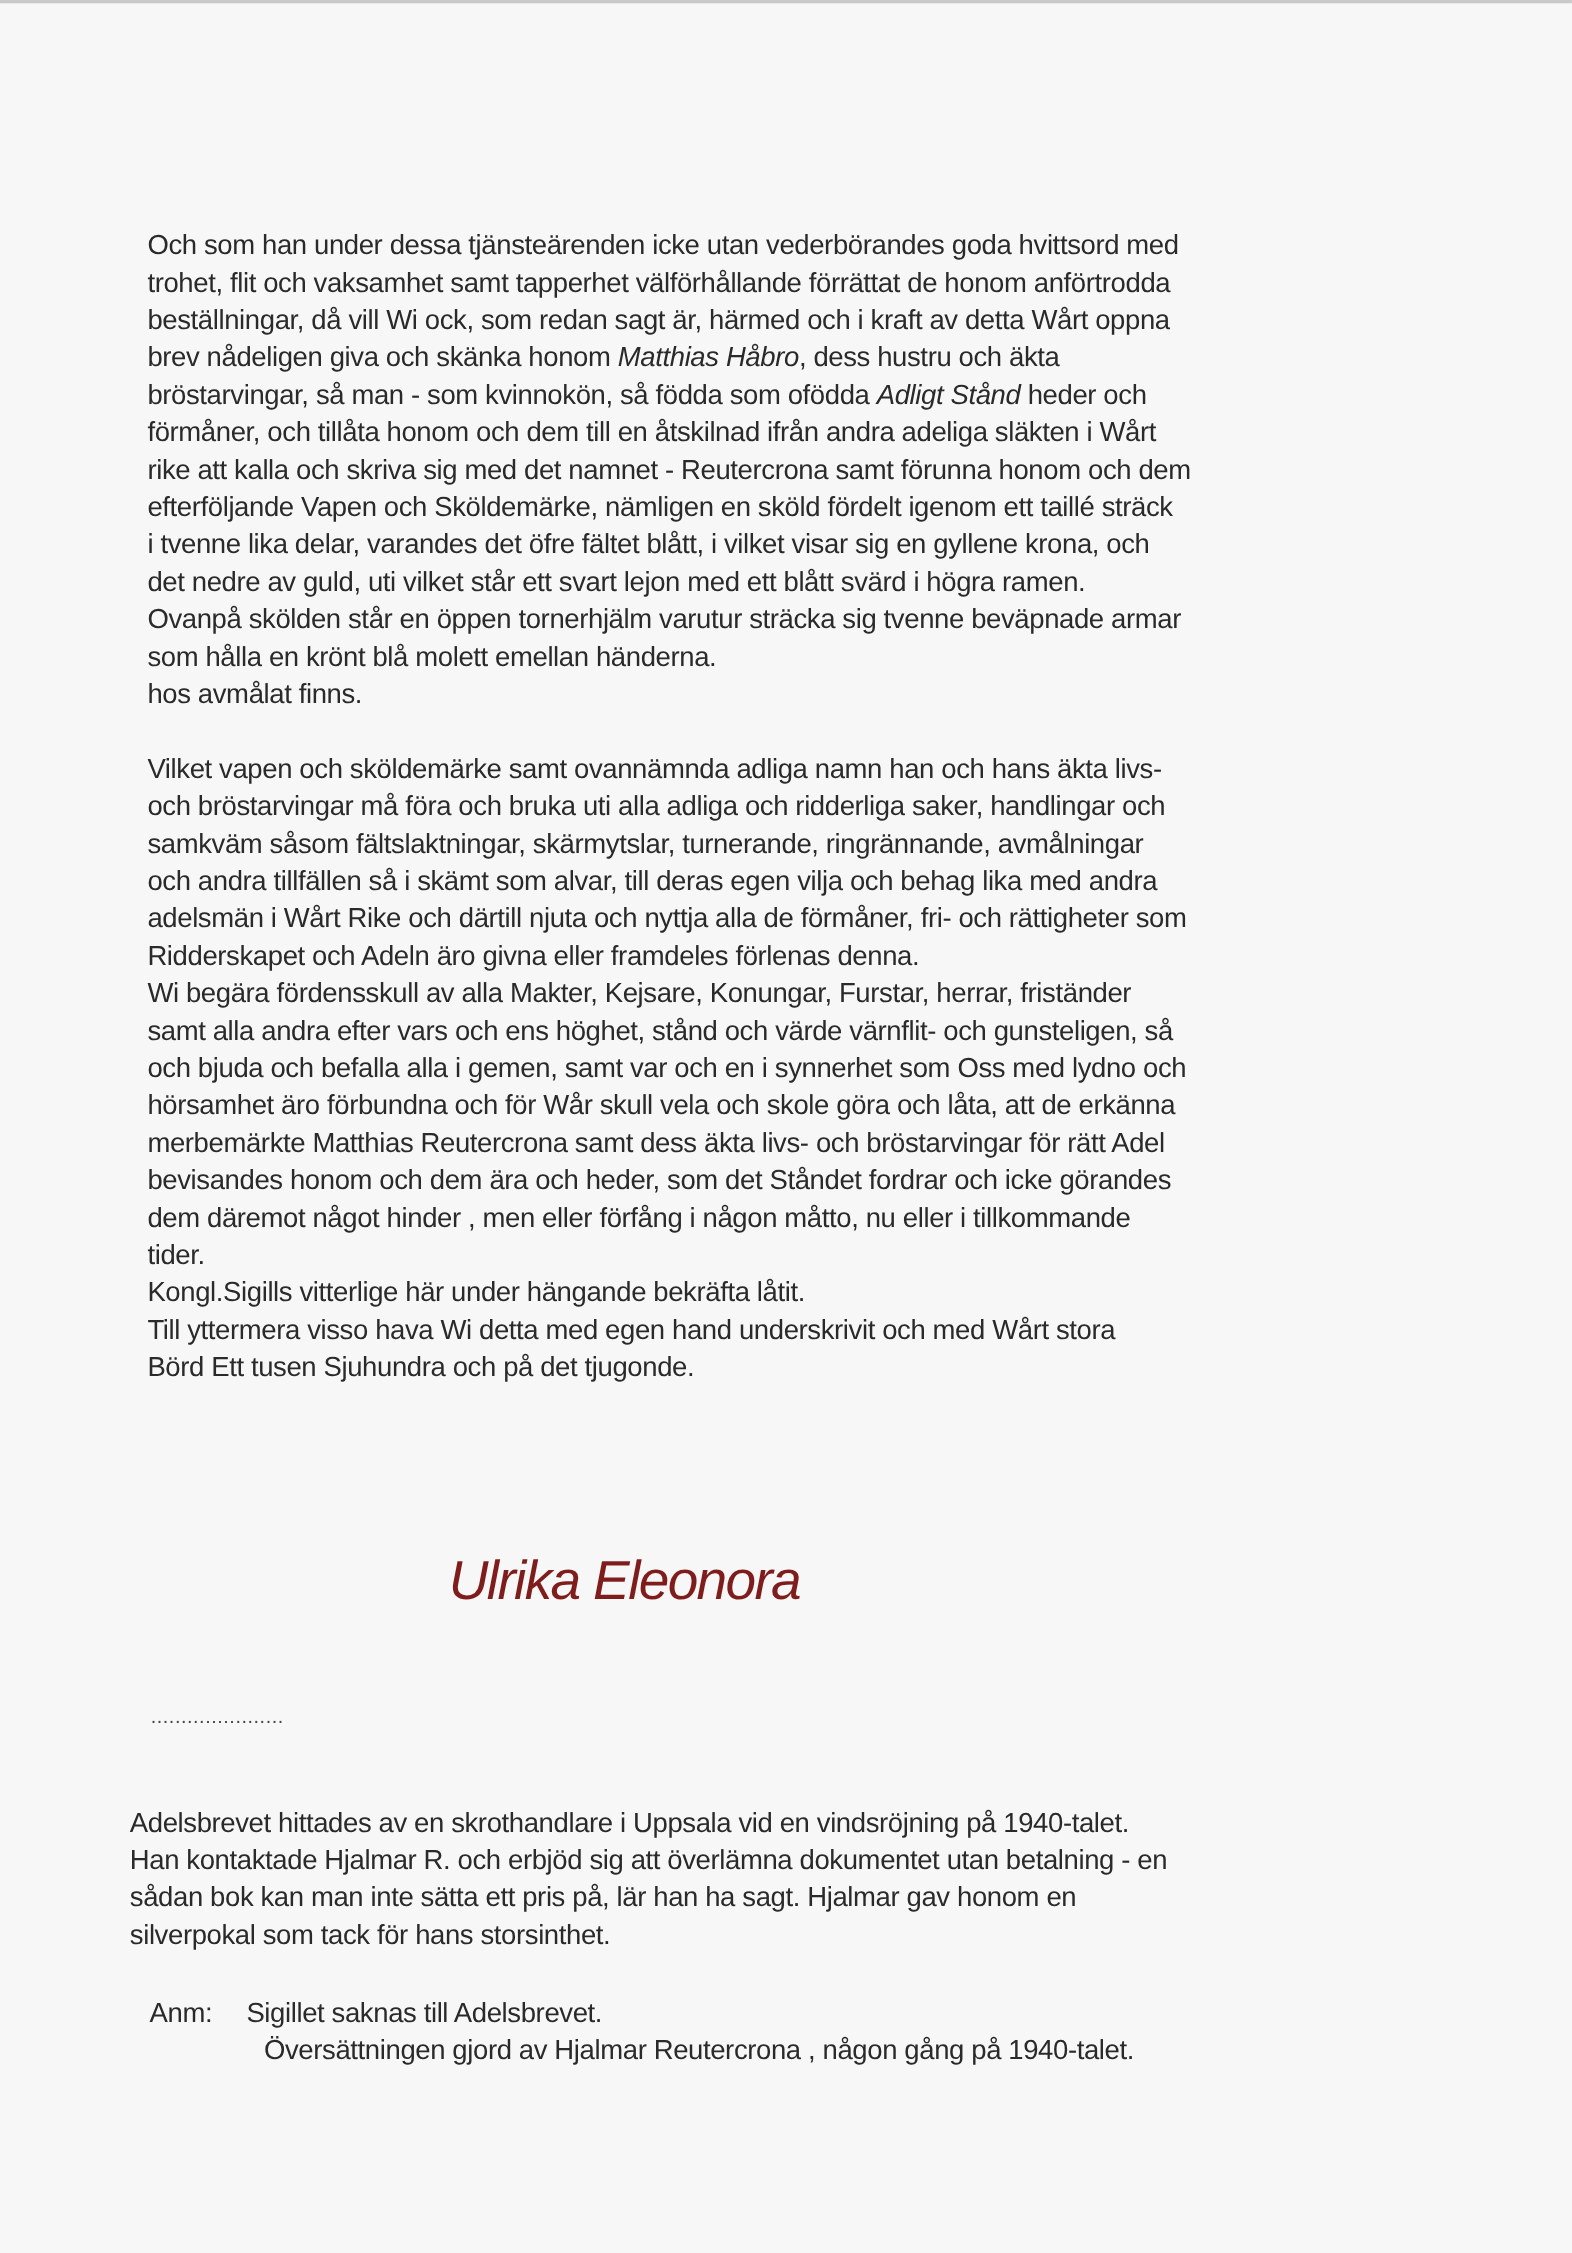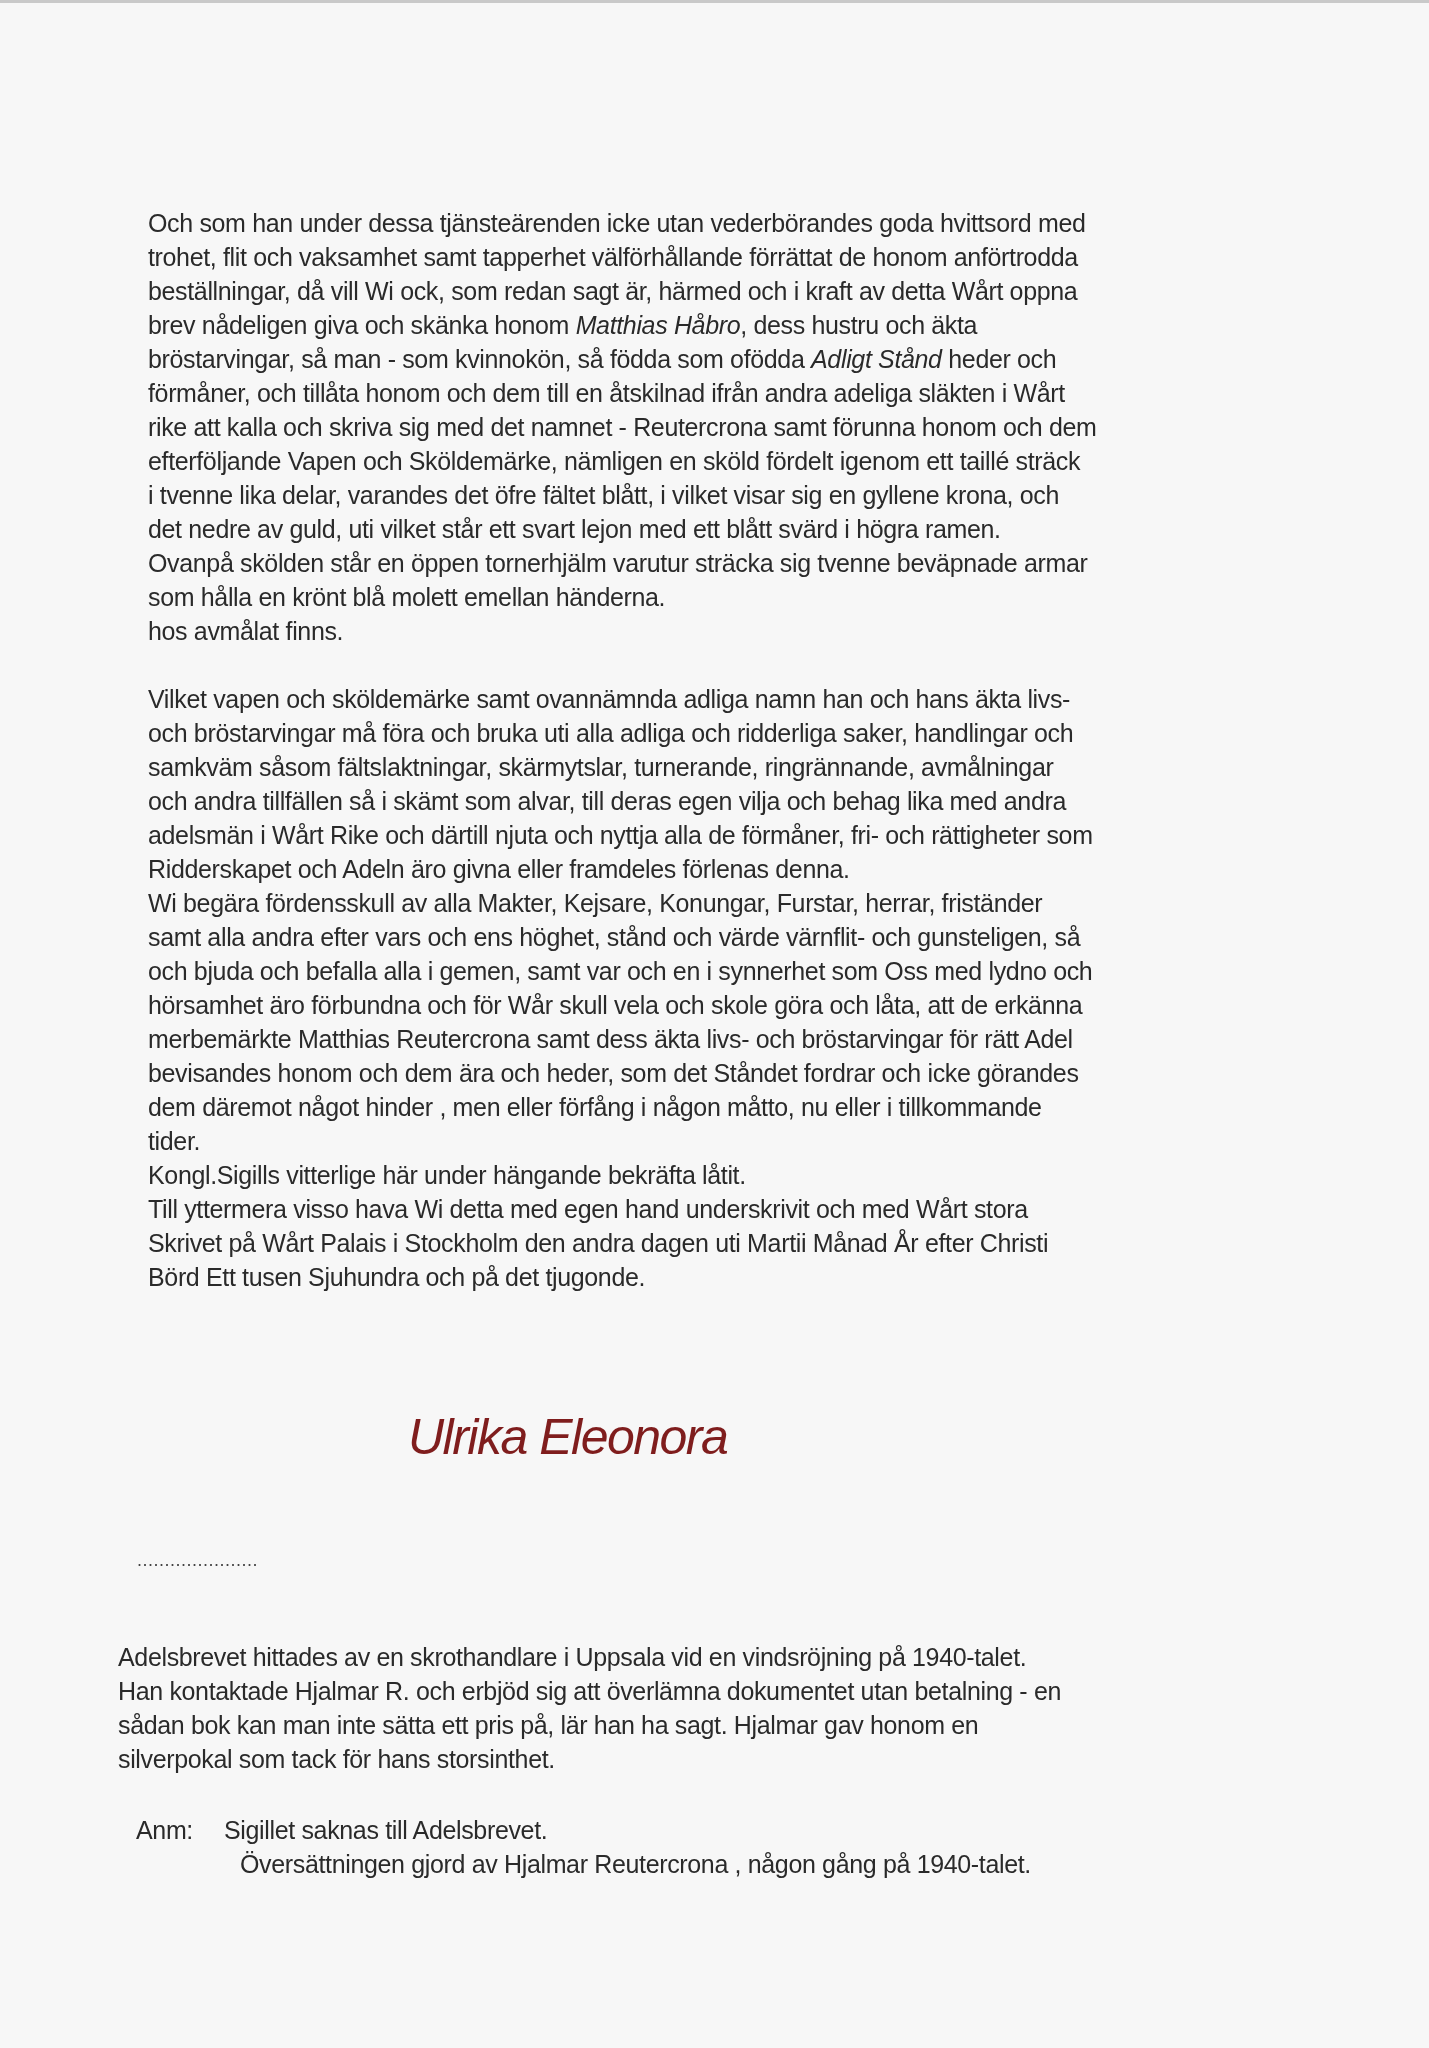--- a/index.html
+++ b/index.html
@@ -27,7 +27,6 @@
       left: 134px;
       top: 206px;
       width: 1180px;
-      margin-left: 14px;
     }
     .para {
       font-size: 25px;

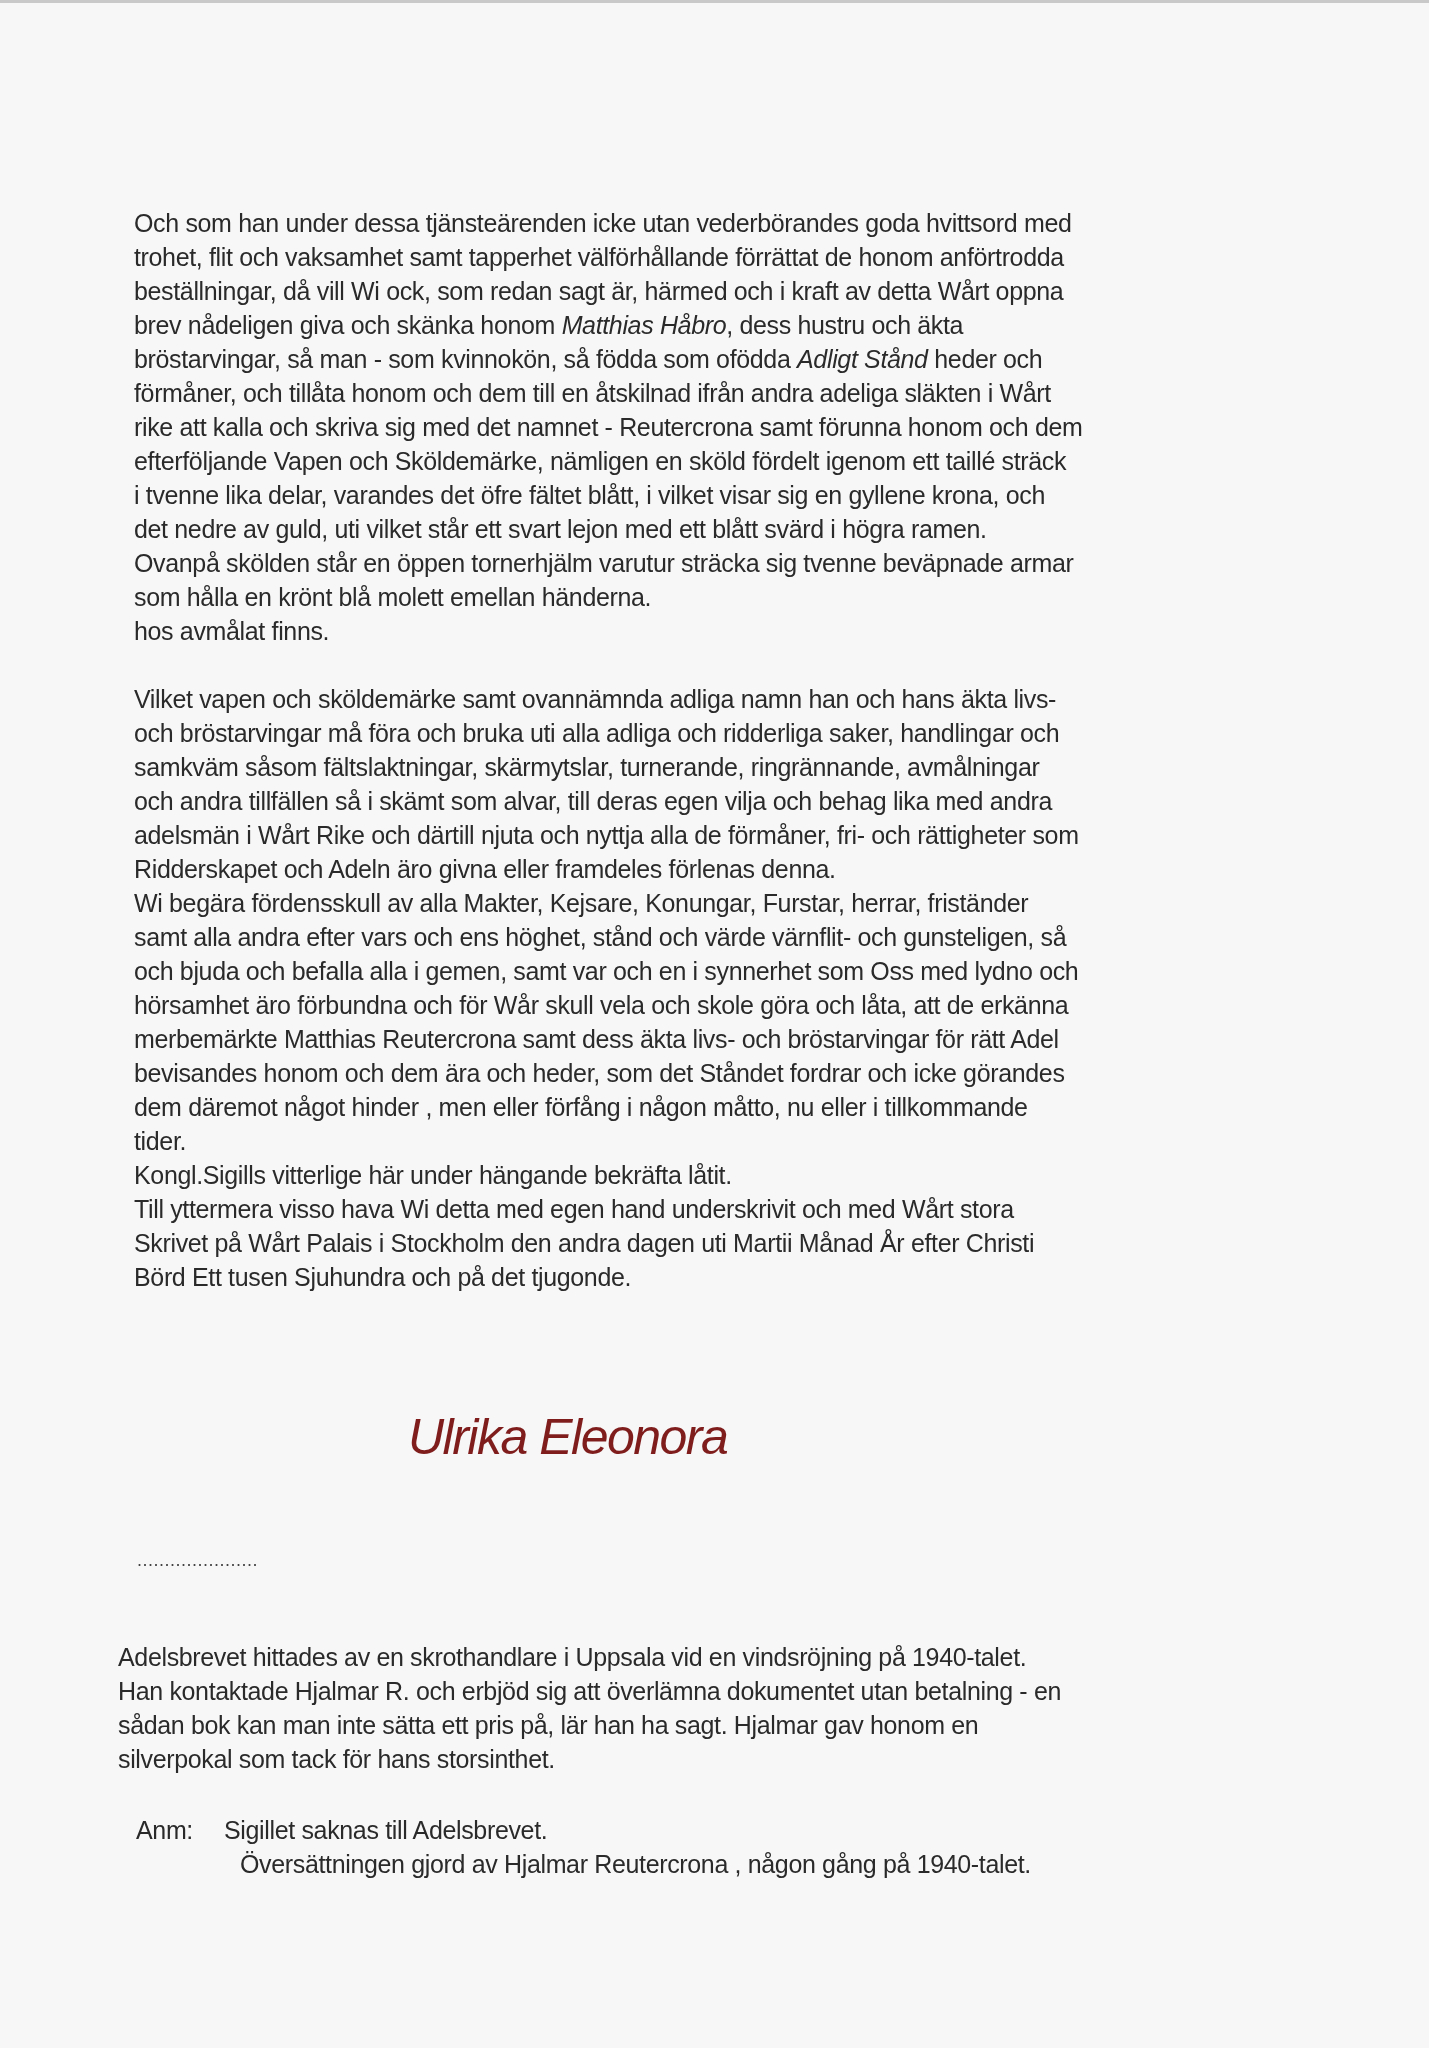--- a/index.html
+++ b/index.html
@@ -127,7 +127,6 @@
       <span class="line"><span>tider.</span></span>
       <span class="line"><span>Kongl.Sigills vitterlige här under hängande bekräfta låtit.</span></span>
       <span class="line"><span>Till yttermera visso hava Wi  detta med egen hand underskrivit och med Wårt stora</span></span>
-      <span class="line"><span>Skrivet på Wårt Palais i Stockholm den andra dagen uti Martii Månad År efter Christi</span></span>
       <span class="line"><span>Börd Ett tusen Sjuhundra och på det tjugonde.</span></span>
     </p>
 </div>

